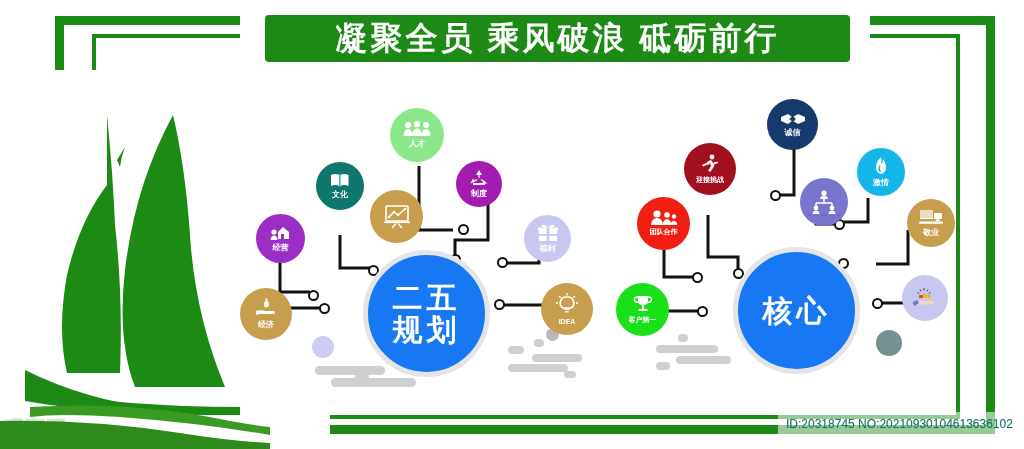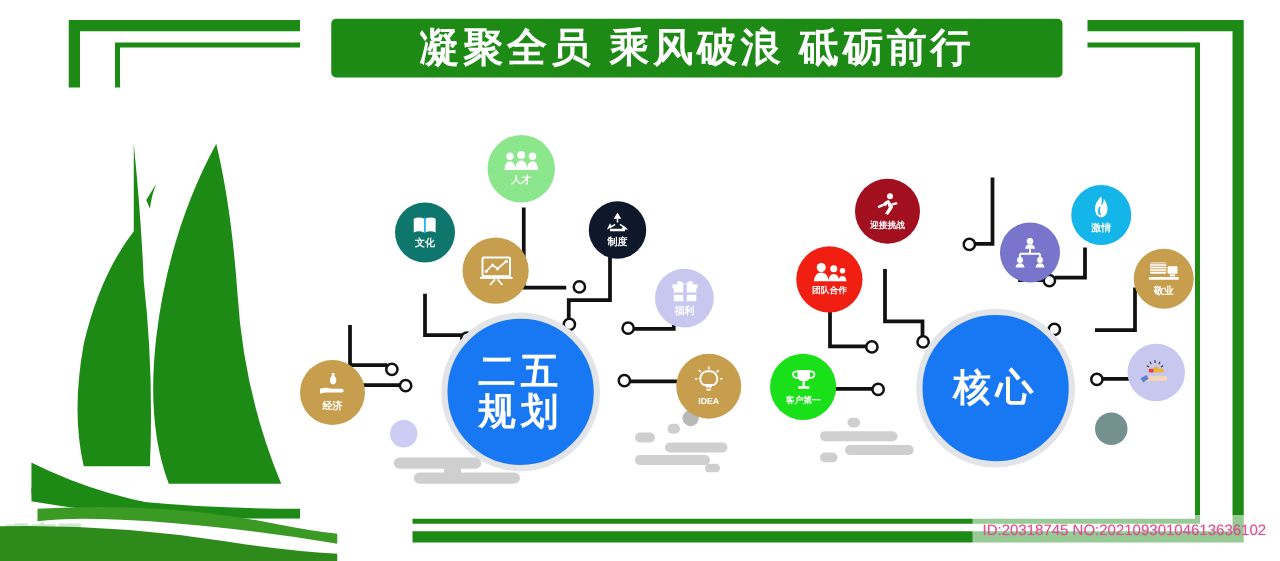--- a/index.html
+++ b/index.html
@@ -323,6 +323,14 @@
     <span class="lbl" style="font-size:7px;">迎接挑战</span>
   </div>
 
+  <div class="node" style="left:767px; top:99px; width:51px; height:51px; background:#163a6b;">
+    <svg class="ico" width="26" height="14" viewBox="0 0 26 14">
+      <path d="M1 5 L8 2 L12 5 L9 7 L12 9 L8 12 L1 9 Z" fill="#fff"></path>
+      <path d="M25 5 L18 2 L13 5 L16 7 L13 9 L18 12 L25 9 Z" fill="#fff"></path>
+      <rect x="11.5" y="5" width="3" height="4" fill="#163a6b"></rect>
+    </svg>
+    <span class="lbl">诚信</span>
+  </div>
 
   <div class="node" style="left:800px; top:178px; width:48px; height:48px; background:#7a75cc;">
     <svg class="ico" width="28" height="26" viewBox="0 0 28 26">

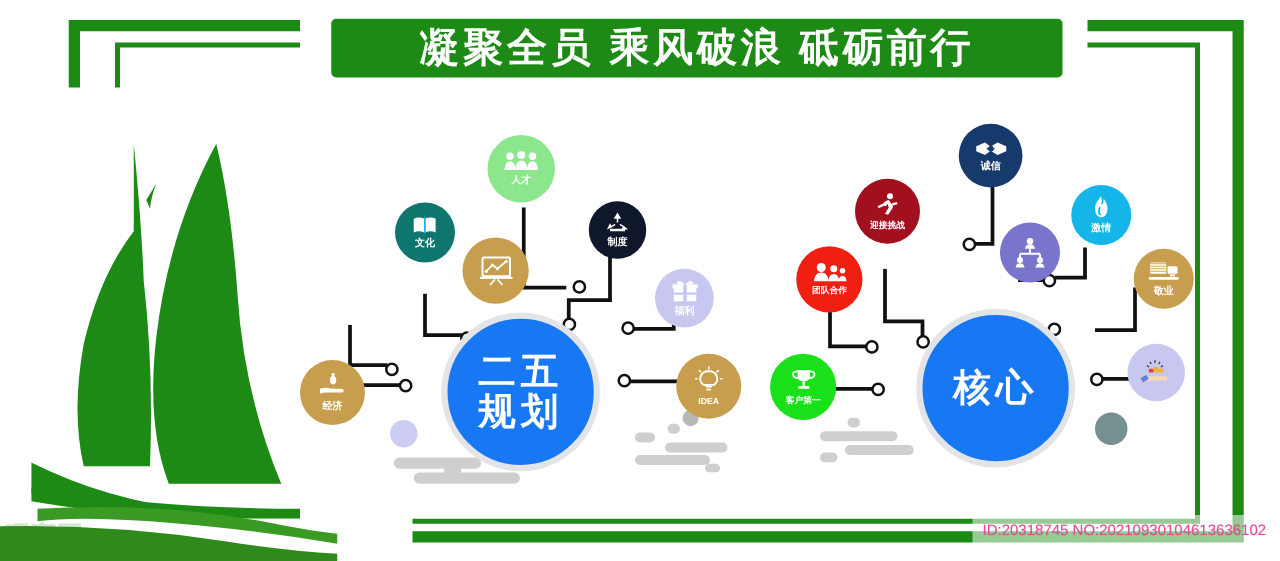--- a/index.html
+++ b/index.html
@@ -260,7 +260,7 @@
     <span class="lbl">人才</span>
   </div>
 
-  <div class="node" style="left:471px; top:161px; width:46px; height:46px; background:#0f172a;">
+  <div class="node" style="left:456px; top:161px; width:46px; height:46px; background:#a21caf;">
     <svg class="ico" width="20" height="18" viewBox="0 0 20 18">
       <path d="M10 1 L13 6 L10.6 6 L10.6 9 L9.4 9 L9.4 6 L7 6 Z" fill="#fff"></path>
       <path d="M1.5 14.5 L4 9.5 L5.2 11.5 L7.8 10 L8.4 11 L5.2 13 Z" fill="#fff"></path>

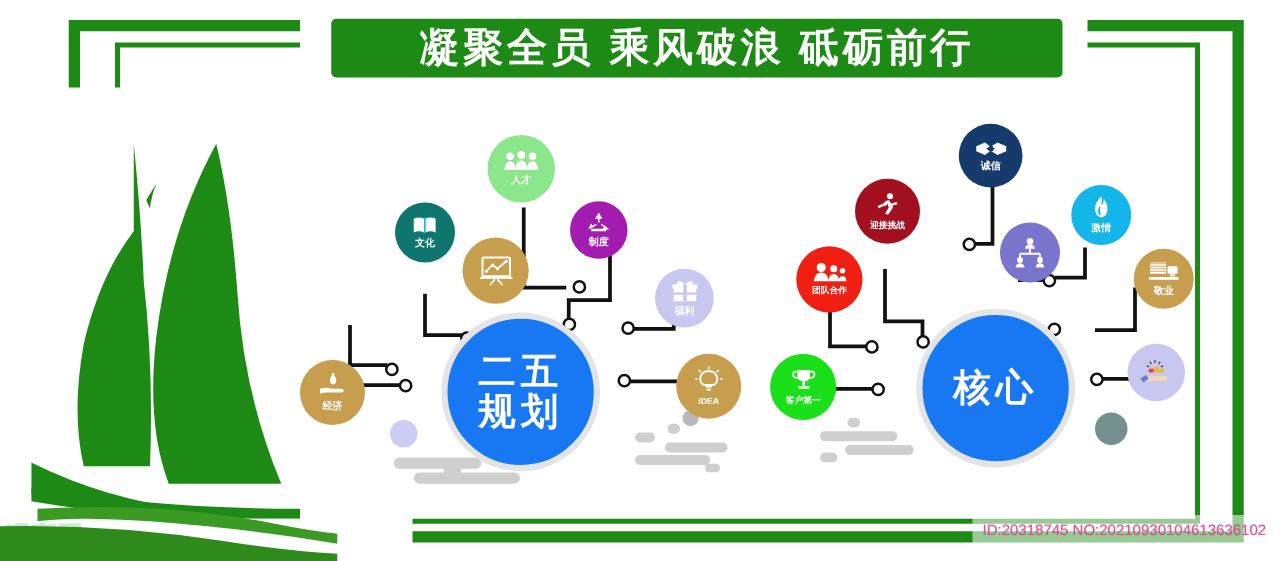--- a/index.html
+++ b/index.html
@@ -223,6 +223,15 @@
     </div>
   </div>
 
+  <div class="node" style="left:256px; top:214px; width:49px; height:49px; background:#9b2ec4;">
+    <svg class="ico" width="22" height="16" viewBox="0 0 22 16">
+      <path d="M13 2 L19 7 L19 14 L8 14 L8 7 Z" fill="#fff"></path>
+      <rect x="11" y="9" width="3" height="5" fill="#9b2ec4"></rect>
+      <circle cx="4" cy="7" r="2.6" fill="#fff"></circle>
+      <path d="M0.5 15 Q1 10.5 4 10.5 Q7 10.5 7.5 15 Z" fill="#fff"></path>
+    </svg>
+    <span class="lbl">经营</span>
+  </div>
 
   <div class="node" style="left:316px; top:162px; width:48px; height:48px; background:#0f766e;">
     <svg class="ico" width="22" height="16" viewBox="0 0 22 16">

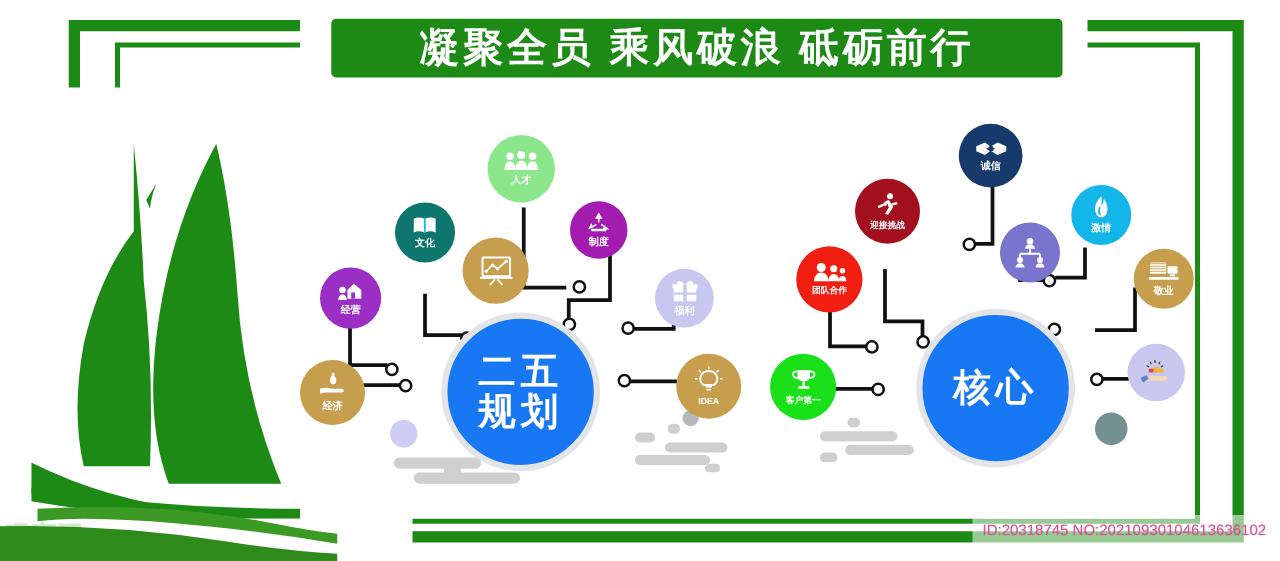--- a/index.html
+++ b/index.html
@@ -210,7 +210,7 @@
   <div class="dot-ring" style="left:838px; top:258px;"></div>
   <div class="dot-ring" style="left:872px; top:298px;"></div>
 
-  <div class="hub" style="left:353px; top:250px; width:127px; height:127px;">
+  <div class="hub" style="left:363px; top:250px; width:127px; height:127px;">
     <div class="hub-text">
       <div>二五</div>
       <div>规划</div>

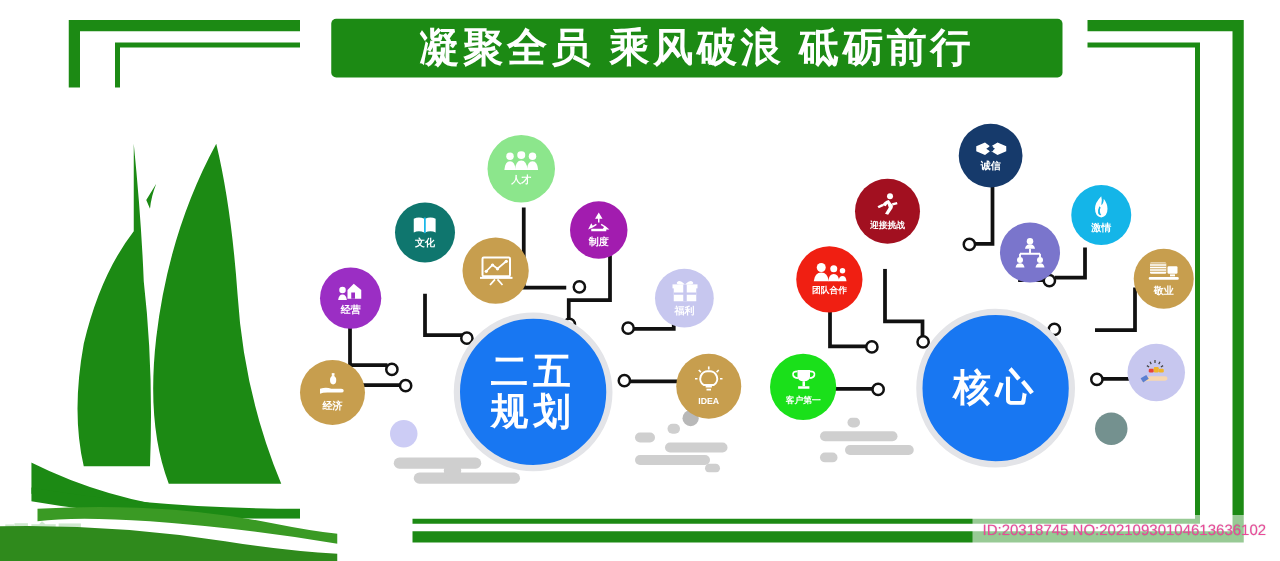--- a/index.html
+++ b/index.html
@@ -105,7 +105,7 @@
     display:flex; align-items:center;
   }
   .wm-right-text {
-    color:#ec4899; font-size:12px; padding-left:8px; white-space:nowrap;
+    color:#0f766e; font-size:12px; padding-left:8px; white-space:nowrap;
     text-shadow:0 0 1px rgba(0,0,0,.25);
   }
 </style>

